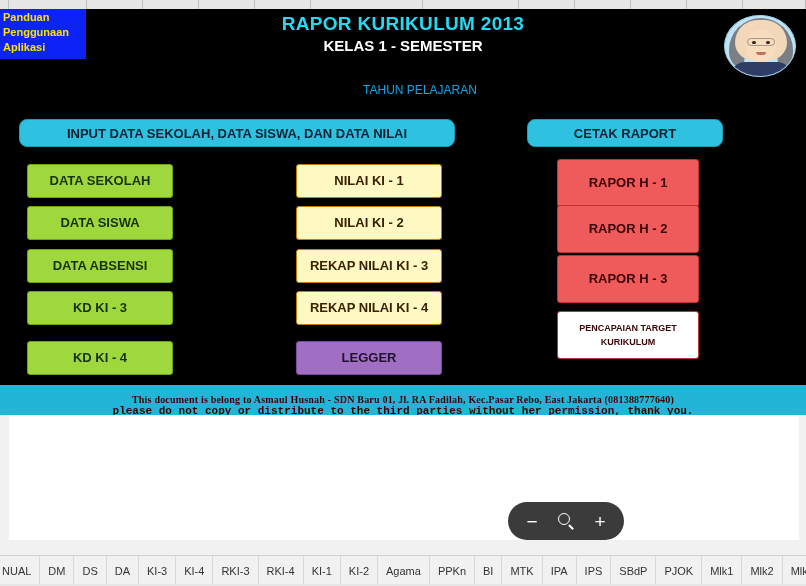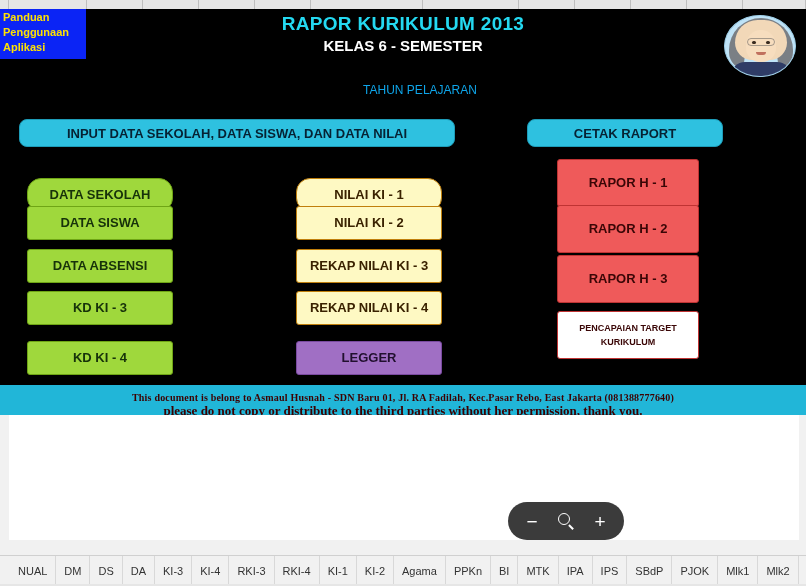--- a/index.html
+++ b/index.html
@@ -271,7 +271,7 @@
   </div>
 
   <div class="title1">RAPOR KURIKULUM 2013</div>
-  <div class="title2">KELAS 6 - SEMESTER</div>
+  <div class="title2">KELAS 1 - SEMESTER</div>
   <div class="title3">TAHUN PELAJARAN</div>
 
   <div class="hdr hdr-left">INPUT DATA SEKOLAH, DATA SISWA, DAN DATA NILAI</div>

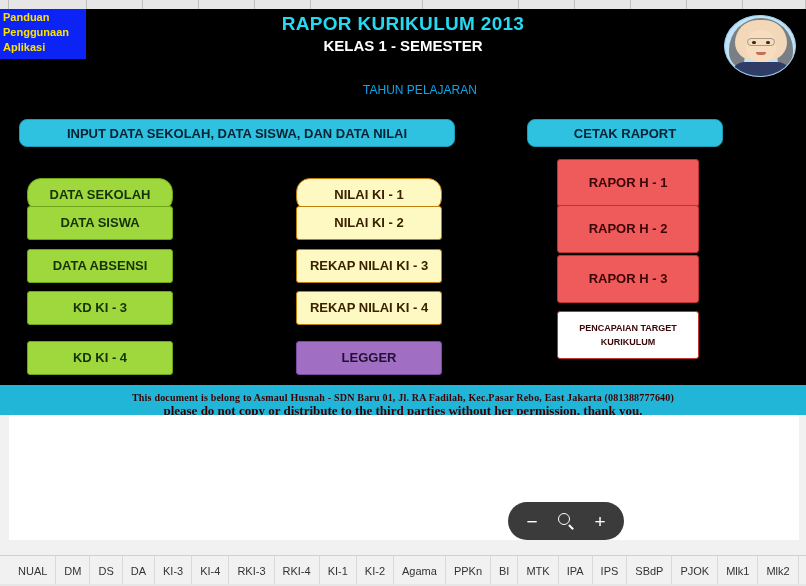--- a/index.html
+++ b/index.html
@@ -149,7 +149,7 @@
   
   .c3 { left: 557px; width: 142px; height: 48px; }
 
-  .r1 { top: 169px; border-radius: 14px; }
+  .r1 { top: 155px; }
   .r2 { top: 197px; }
   .r3 { top: 240px; }
   .r4 { top: 282px; }

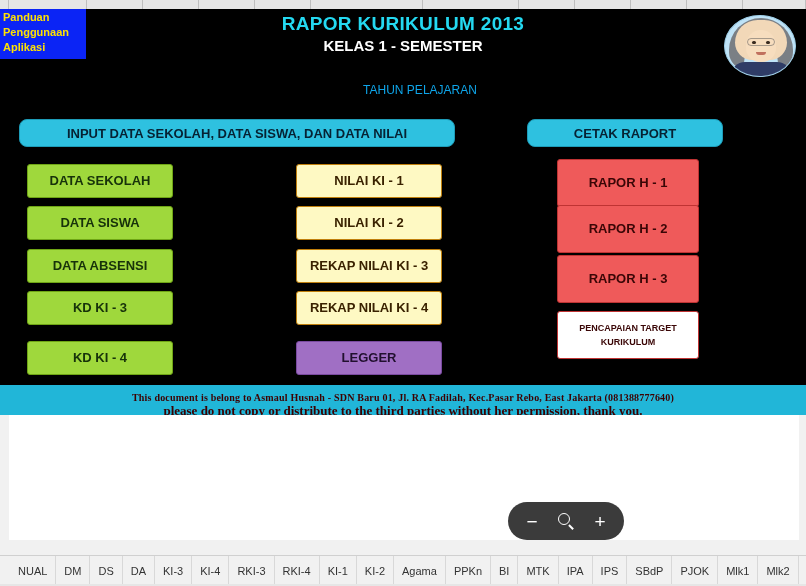--- a/index.html
+++ b/index.html
@@ -168,8 +168,8 @@
     font-size: 10px; font-weight: bold; letter-spacing: .2px;
   }
   .footer .l2 {
-    font-family: Liberation Serif, serif;
-    font-size: 13px; font-weight: bold;
+    font-family: Liberation Mono, monospace;
+    font-size: 11px; font-weight: bold;
   }
 
   

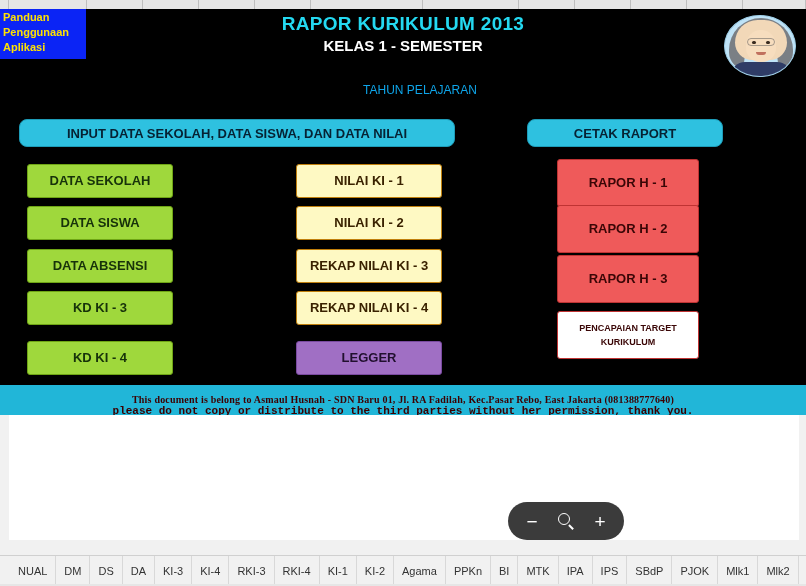--- a/index.html
+++ b/index.html
@@ -226,7 +226,7 @@
     white-space: nowrap;
     cursor: pointer;
   }
-  .tab.first { padding-left: 18px; }
+  .tab.first { padding-left: 2px; }
 
   
   .bottom-edge {

